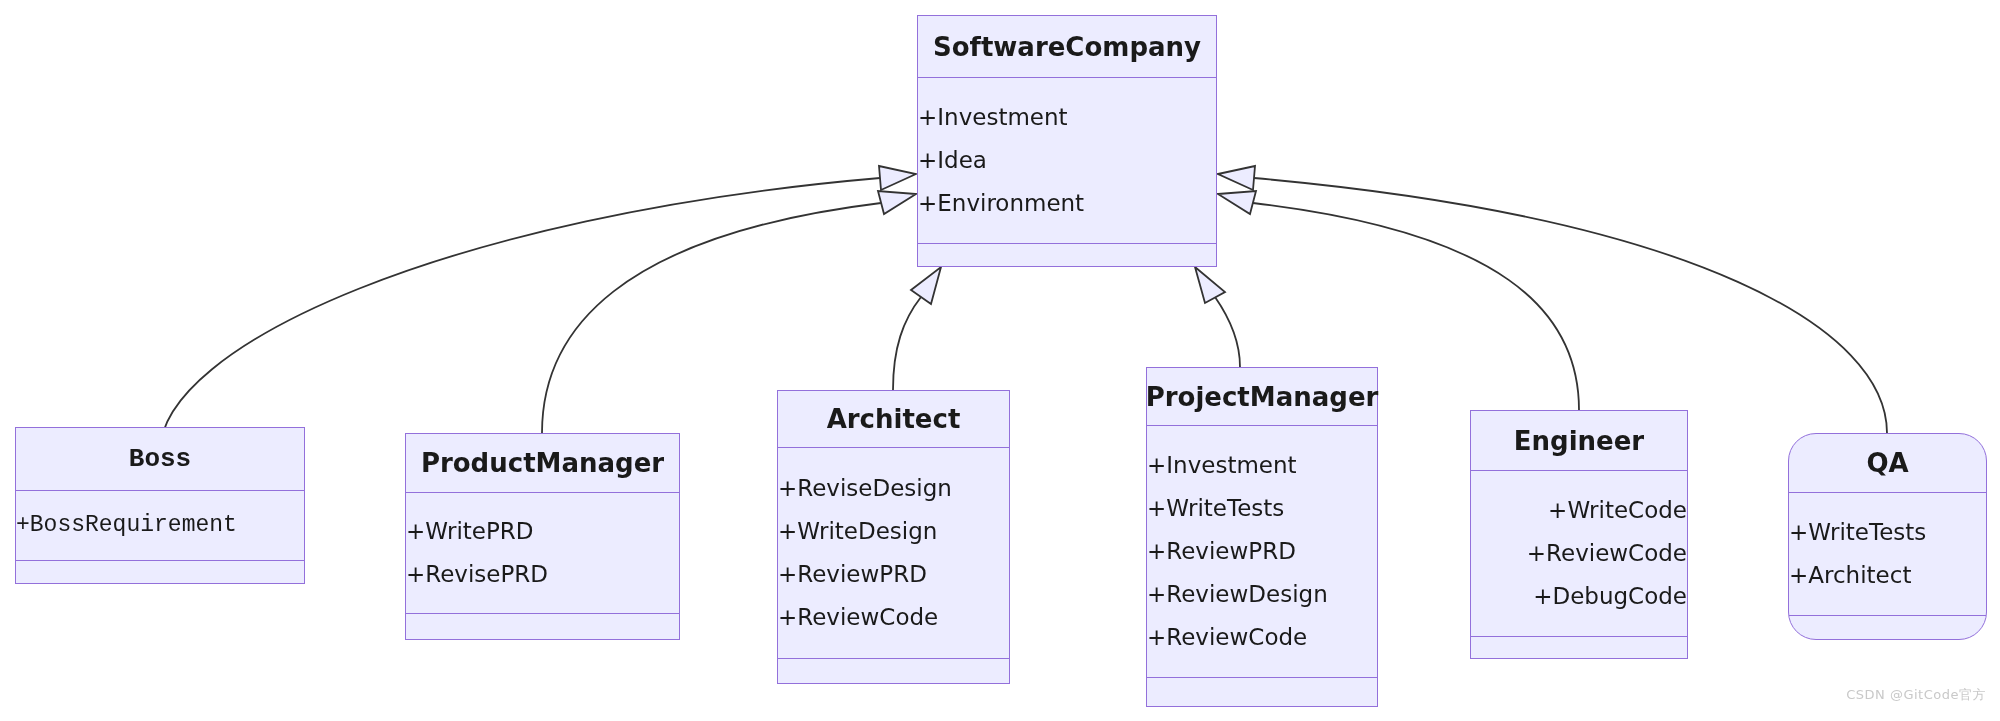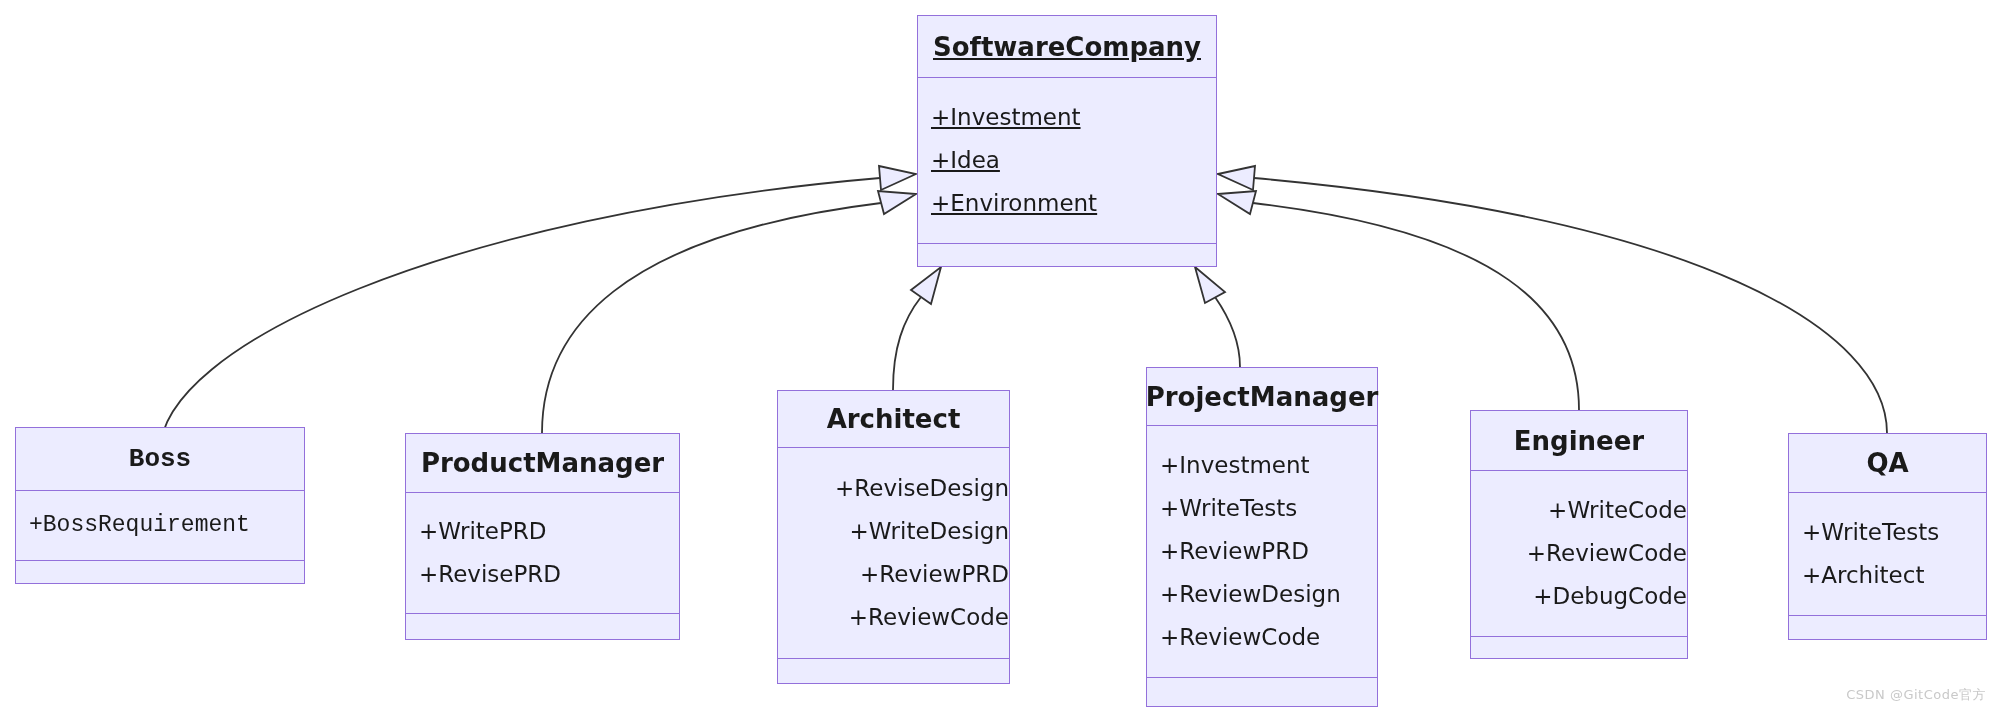--- a/index.html
+++ b/index.html
@@ -47,7 +47,7 @@
   .class-methods{height:var(--fh);}
 
   
-  .c0{left:917px;top:15px;width:300px;text-decoration:underline;--th:62px;--mh:166px;--fh:22px;}
+  .c0{left:917px;top:15px;width:300px;--th:62px;--mh:166px;--fh:22px;}
   .c1{left:15px;top:427px;width:290px;font-family:Liberation Mono, monospace;--th:63px;--mh:70px;--fh:22px;}
   .c2{left:405px;top:433px;width:275px;--th:59px;--mh:121px;--fh:25px;}
   .c3{left:777px;top:390px;width:233px;text-align:right;--th:57px;--mh:211px;--fh:24px;}

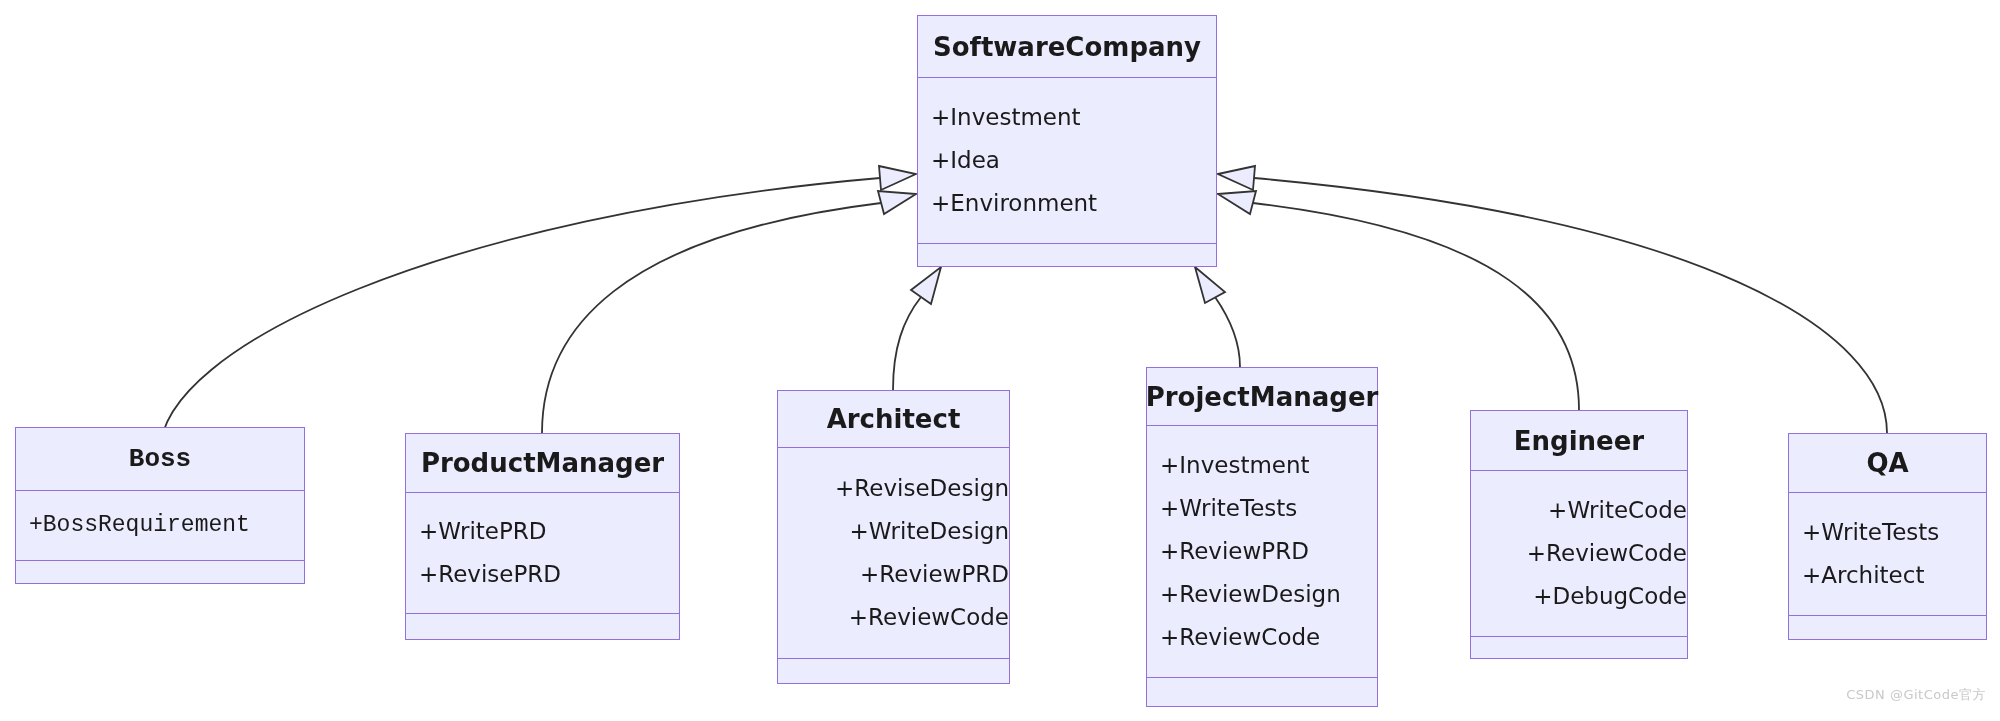--- a/index.html
+++ b/index.html
@@ -39,7 +39,6 @@
   .class-members{
     height:var(--mh);
     display:flex;flex-direction:column;justify-content:center;
-    padding-left:13px;
     font-size:23px;line-height:43px;
     border-bottom:1.2px solid var(--node-border);
   }

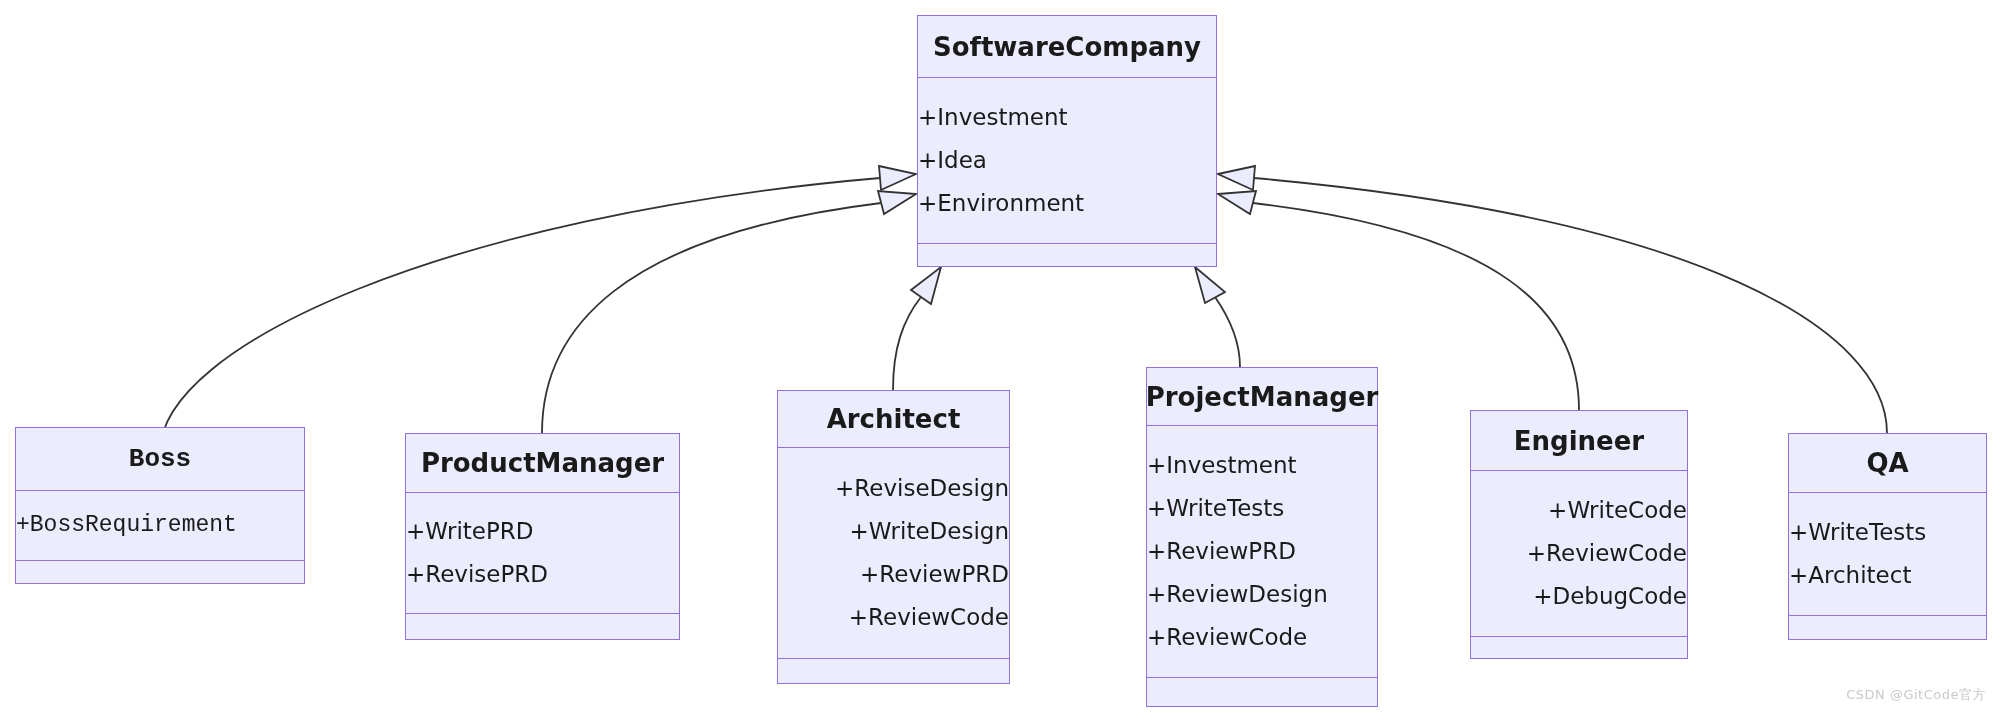--- a/index.html
+++ b/index.html
@@ -49,7 +49,7 @@
   .c0{left:917px;top:15px;width:300px;--th:62px;--mh:166px;--fh:22px;}
   .c1{left:15px;top:427px;width:290px;font-family:Liberation Mono, monospace;--th:63px;--mh:70px;--fh:22px;}
   .c2{left:405px;top:433px;width:275px;--th:59px;--mh:121px;--fh:25px;}
-  .c3{left:777px;top:390px;width:233px;text-align:right;--th:57px;--mh:211px;--fh:24px;}
+  .c3{left:777px;top:390px;width:233px;--th:57px;--mh:211px;--fh:24px;}
   .c4{left:1146px;top:367px;width:232px;--th:58px;--mh:252px;--fh:28px;}
   .c5{left:1470px;top:410px;width:218px;text-align:right;--th:60px;--mh:166px;--fh:21px;}
   .c6{left:1788px;top:433px;width:199px;--th:59px;--mh:123px;--fh:23px;}

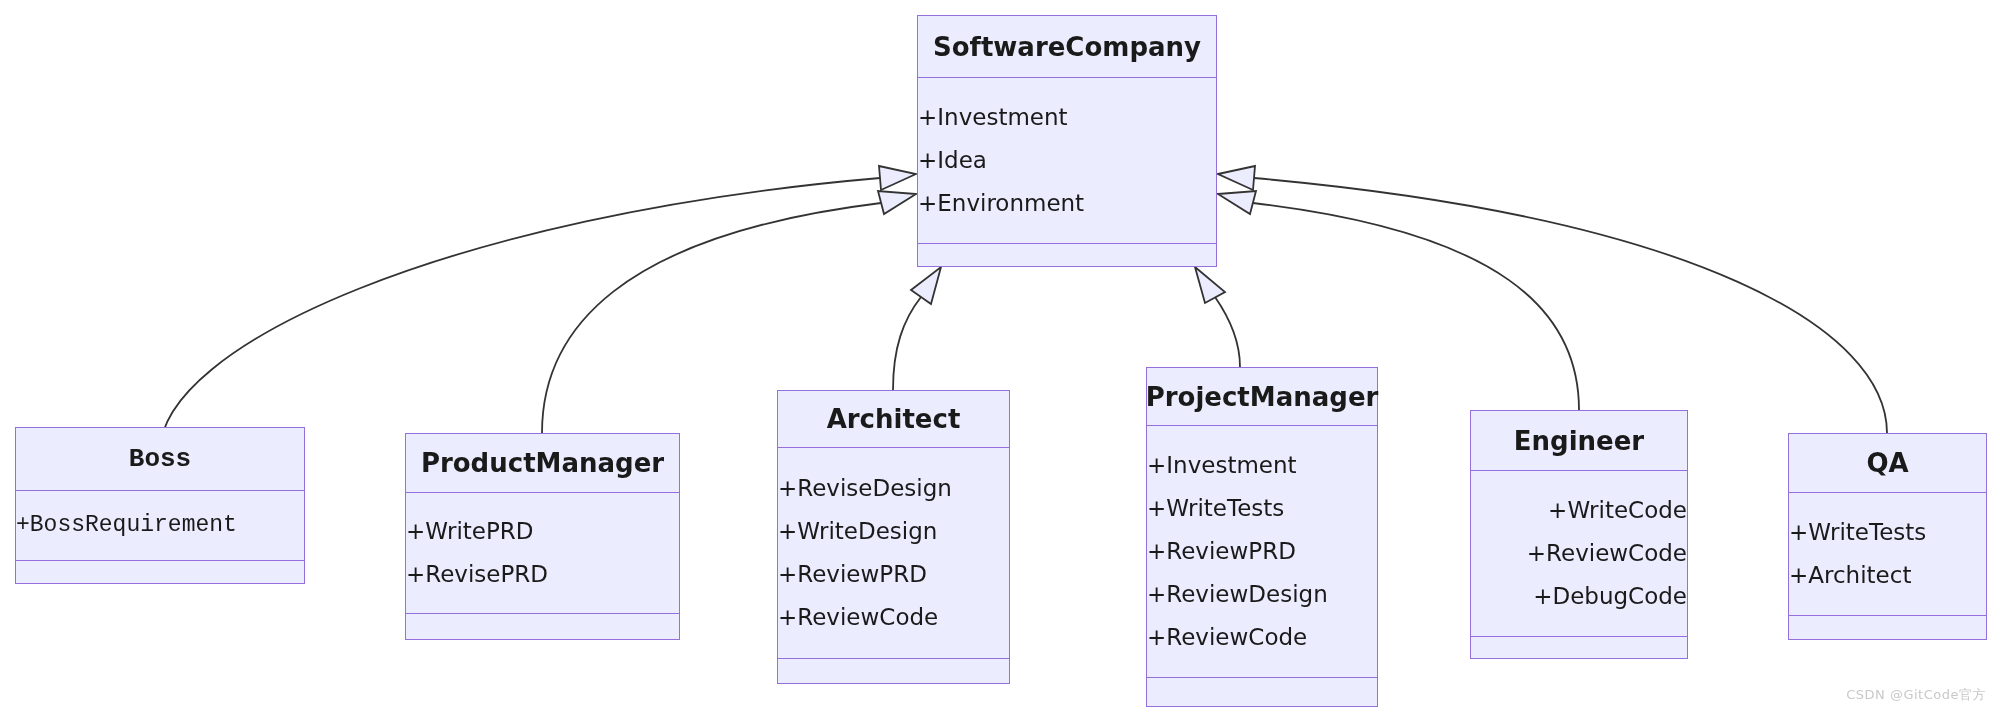--- a/index.html
+++ b/index.html
@@ -52,7 +52,7 @@
   .c3{left:777px;top:390px;width:233px;--th:57px;--mh:211px;--fh:24px;}
   .c4{left:1146px;top:367px;width:232px;--th:58px;--mh:252px;--fh:28px;}
   .c5{left:1470px;top:410px;width:218px;text-align:right;--th:60px;--mh:166px;--fh:21px;}
-  .c6{left:1788px;top:433px;width:199px;--th:59px;--mh:123px;--fh:23px;}
+  .c6{left:1788px;top:433px;width:199px;border-radius:28px;--th:59px;--mh:123px;--fh:23px;}
 
   .watermark{
     position:absolute;

